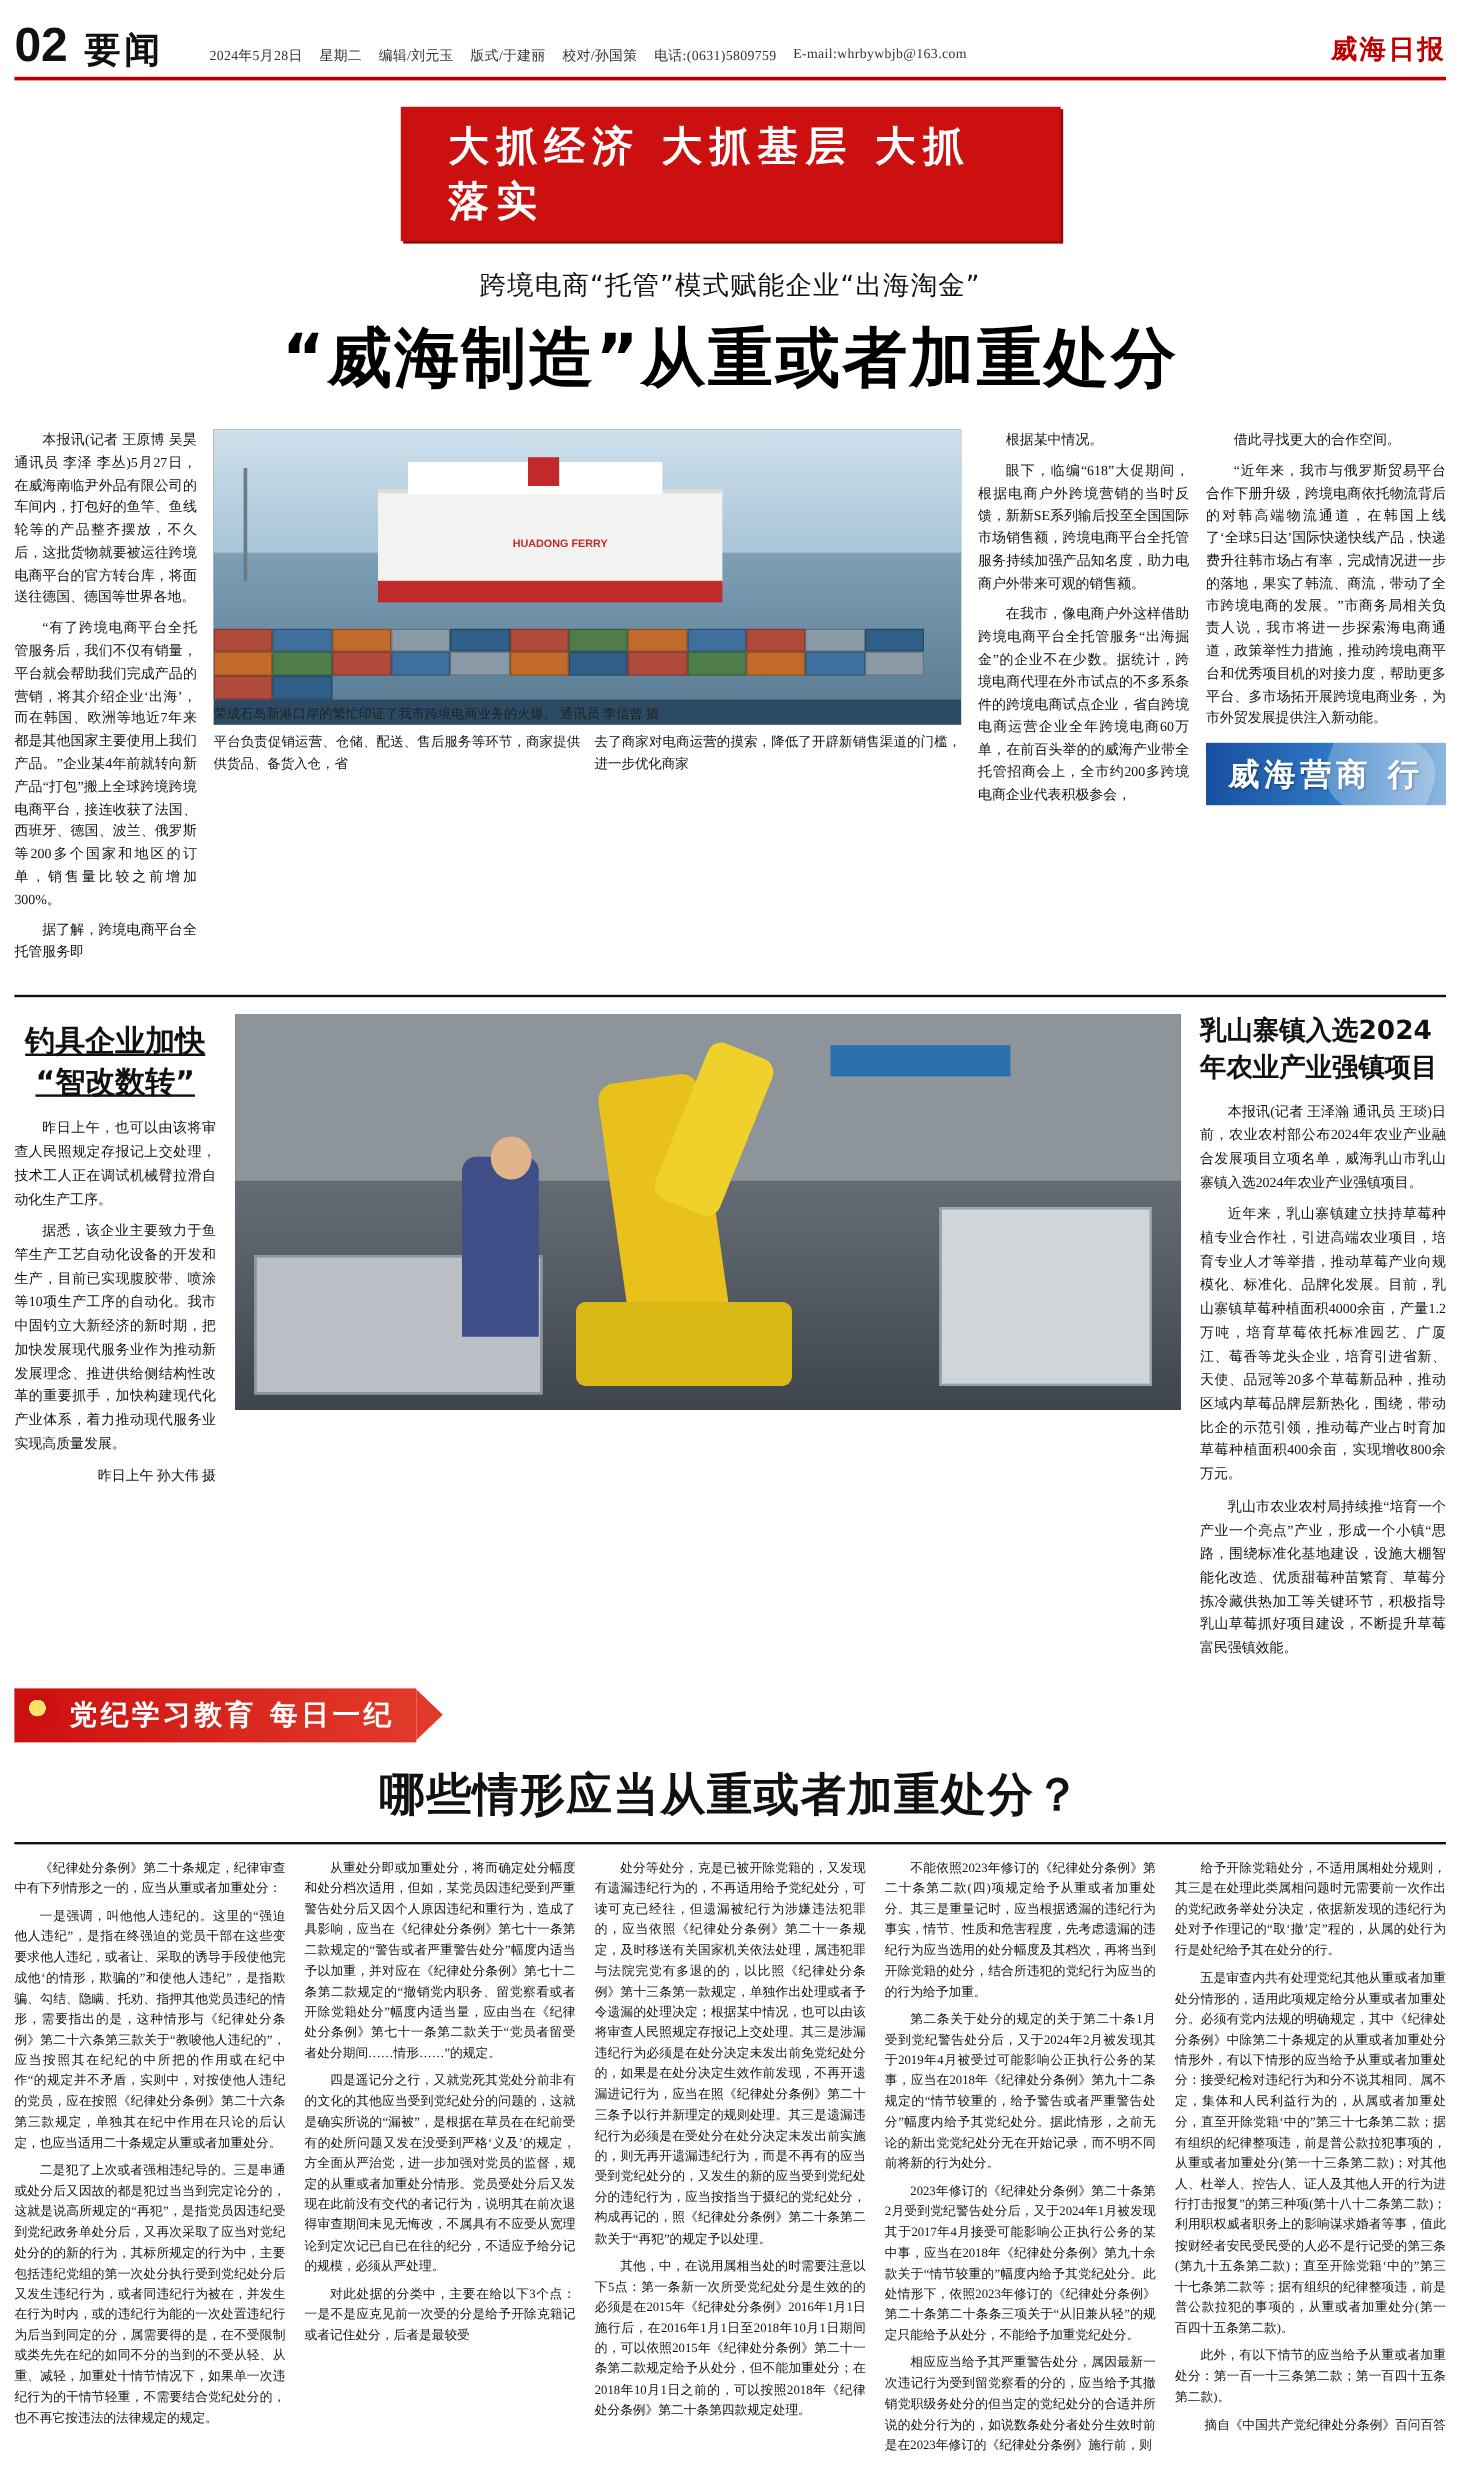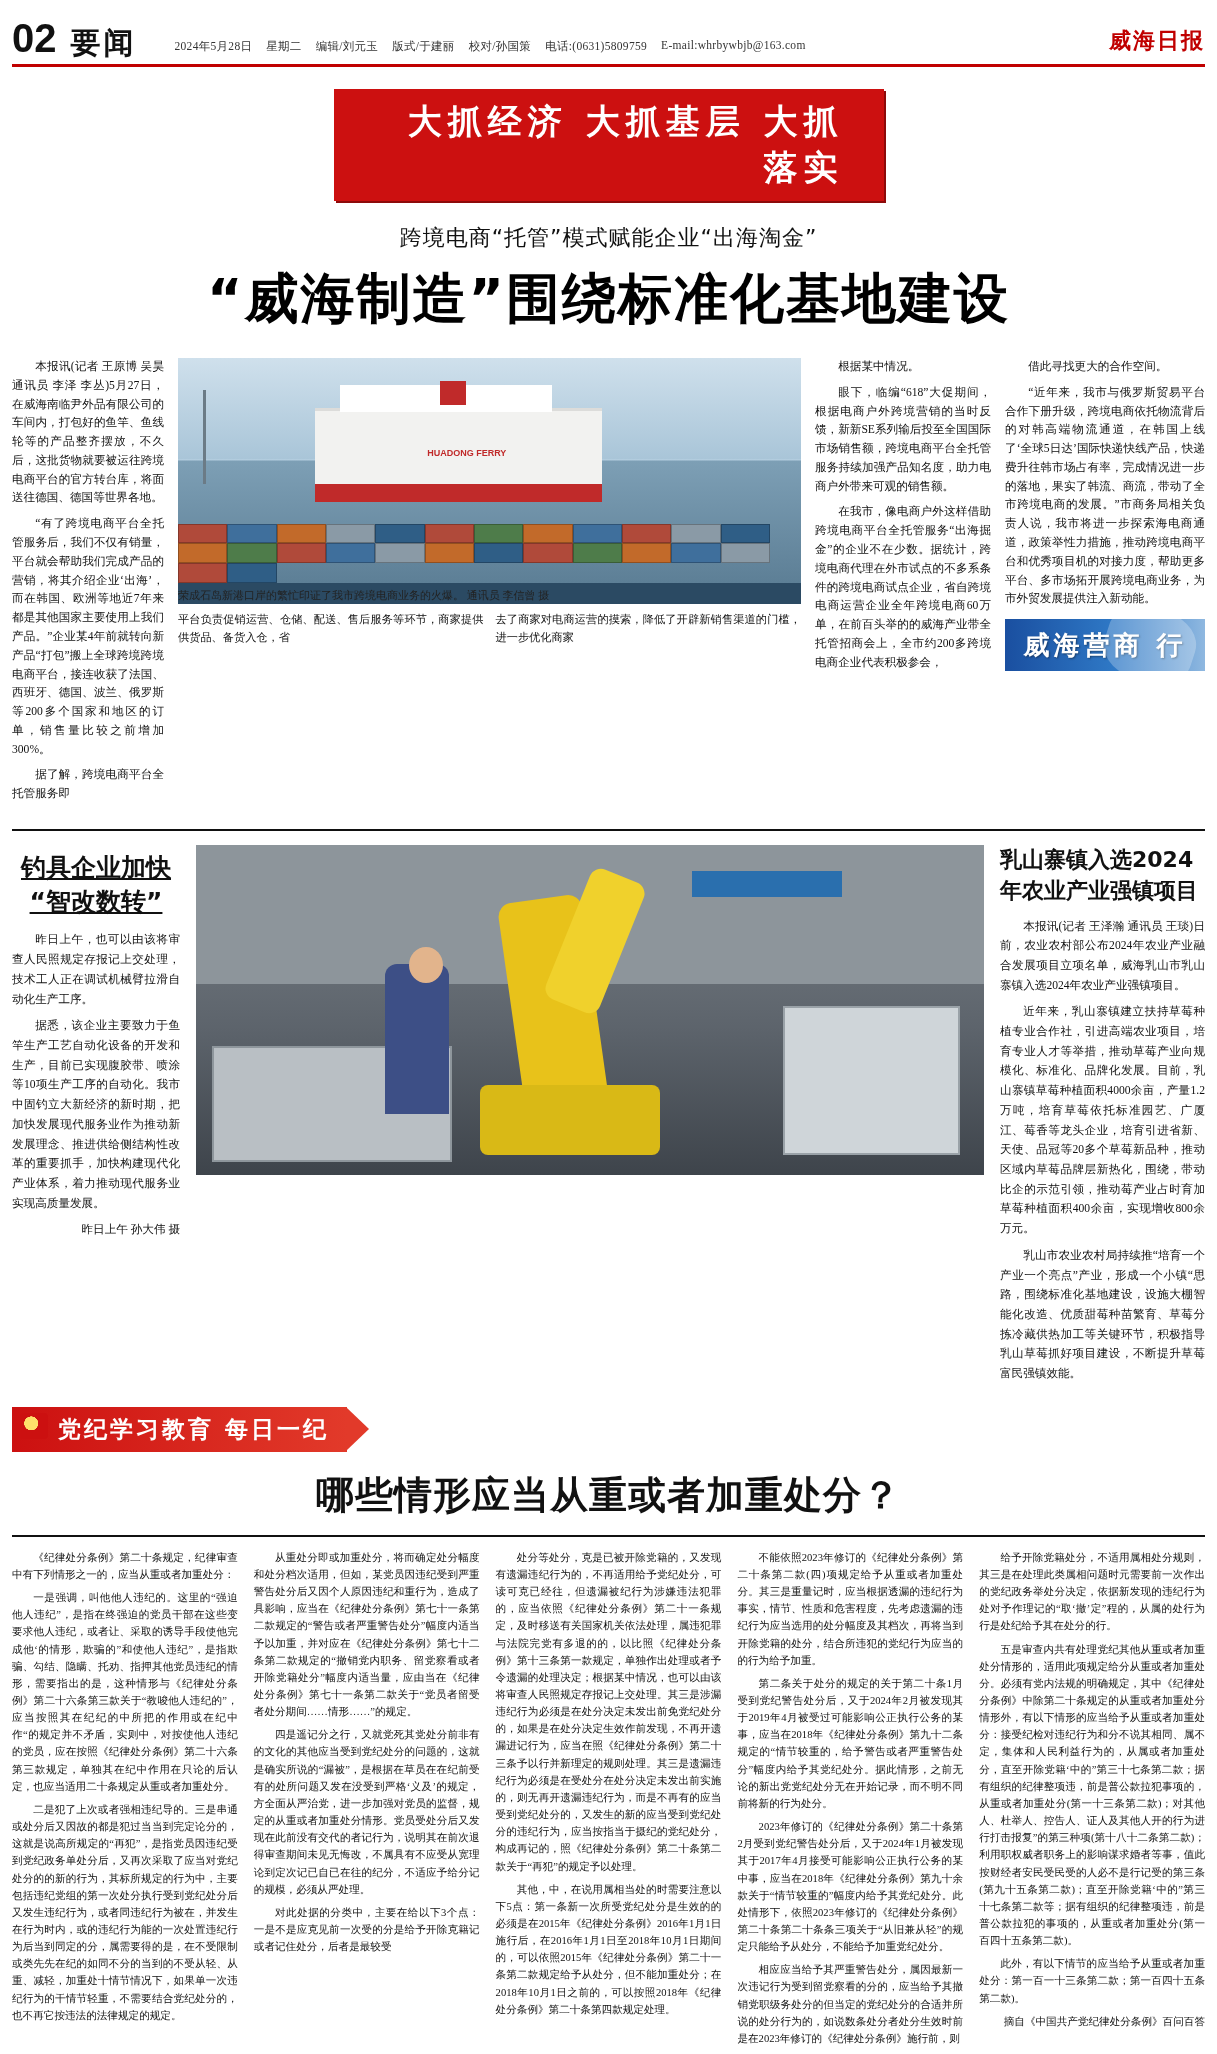--- a/index.html
+++ b/index.html
@@ -21,7 +21,7 @@
   
   .banner-wrap{display:flex;justify-content:center;margin-top:22px;}
   .banner{background:#cc1010;color:#fff;font-family:"DejaVu Sans",sans-serif;font-weight:bold;font-size:34px;letter-spacing:6px;
-    padding:10px 40px;width:470px;text-align:right;box-shadow:2px 2px 0 #8d0a0a;}
+    padding:10px 40px;width:470px;text-align:left;box-shadow:2px 2px 0 #8d0a0a;}
   .shoulder{text-align:center;font-family:"DejaVu Sans",sans-serif;font-size:22px;margin-top:22px;color:#111;letter-spacing:1px;}
   .headline{text-align:center;font-family:"DejaVu Sans",sans-serif;font-weight:bold;font-size:54px;letter-spacing:2px;margin-top:10px;color:#000;}
   

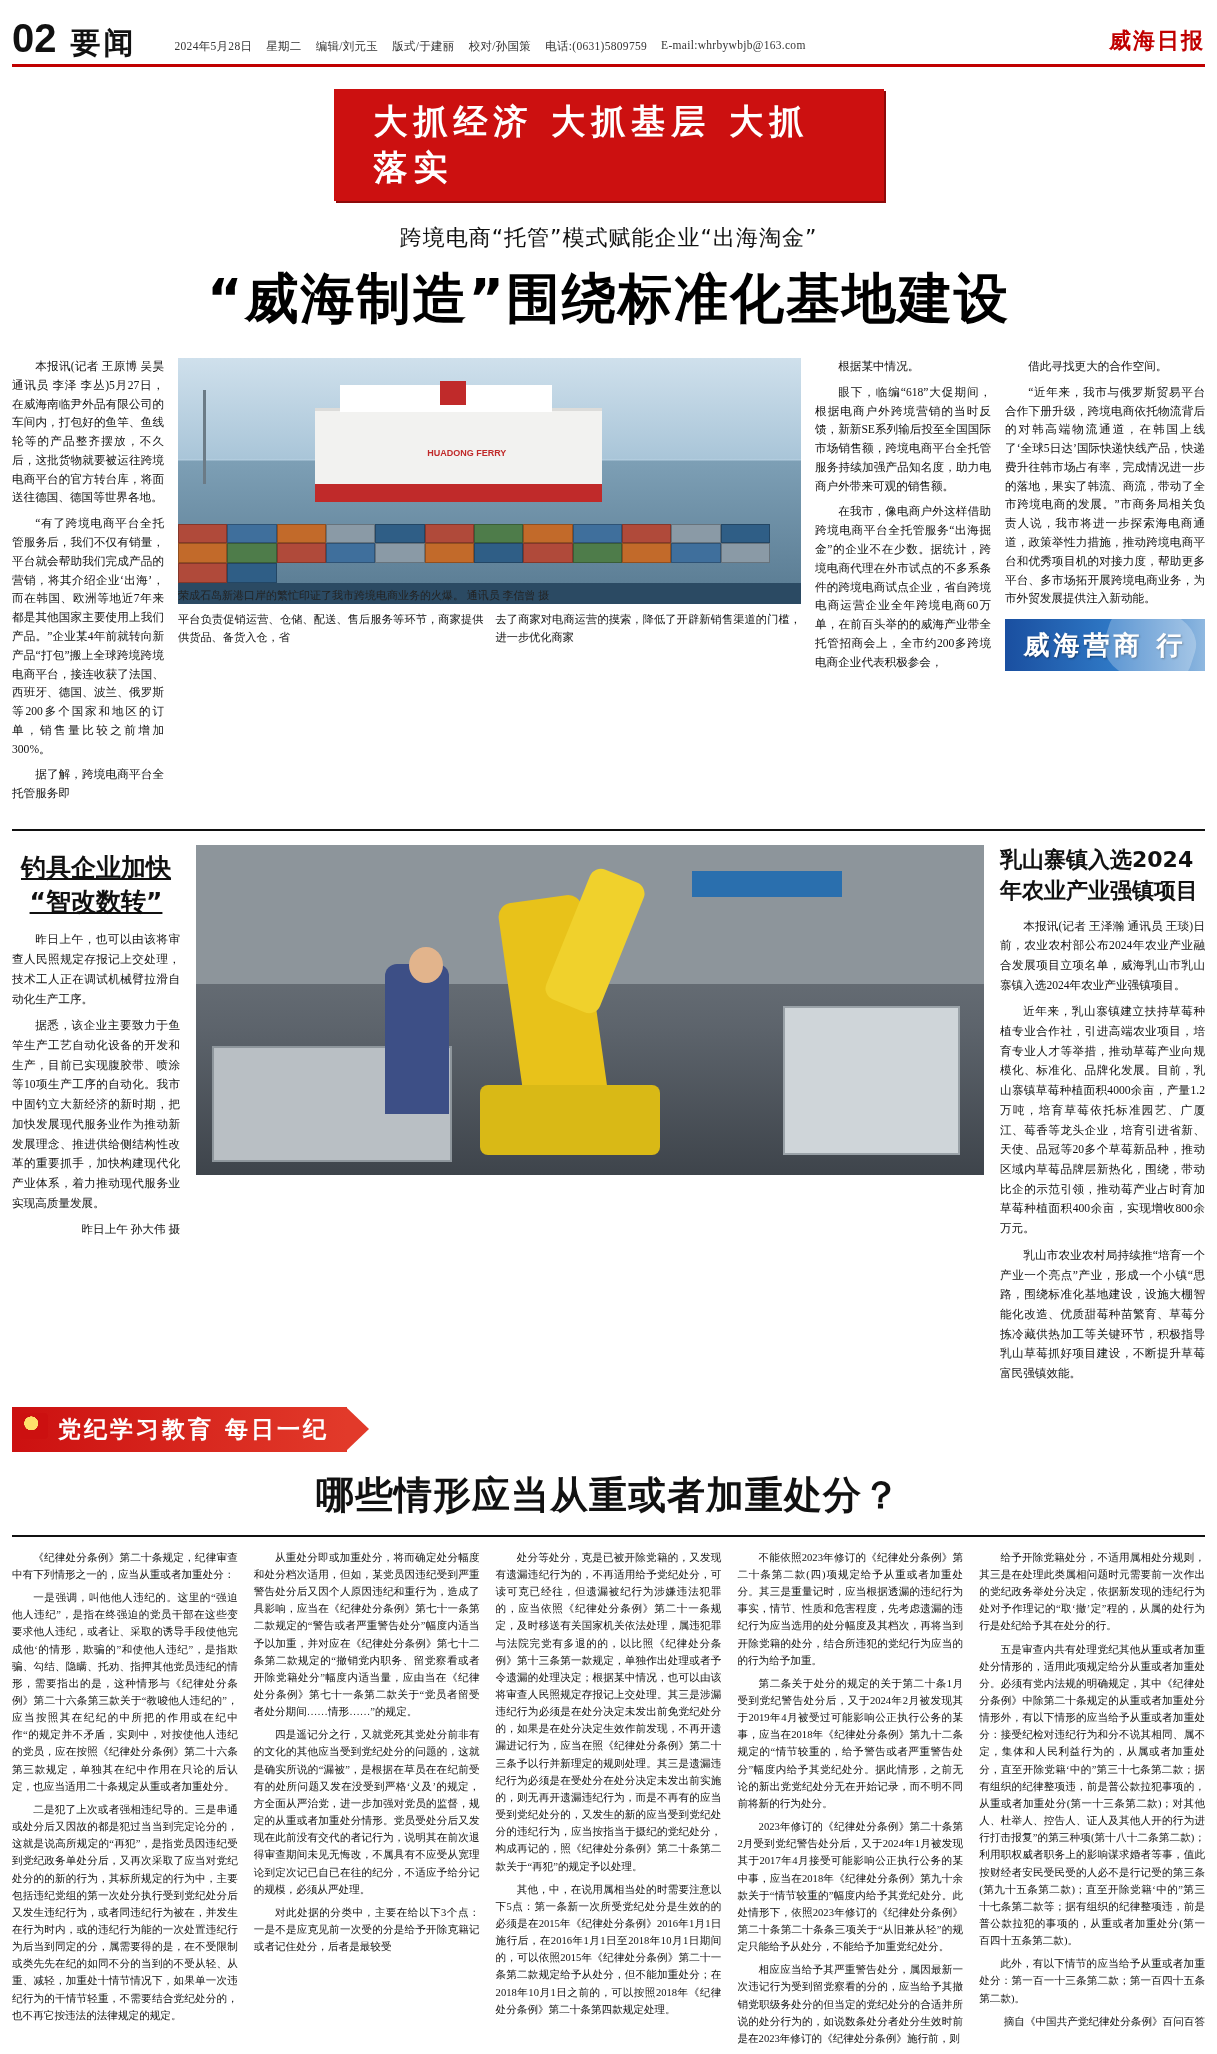--- a/index.html
+++ b/index.html
@@ -110,7 +110,7 @@
   </div>
 
   <div class="shoulder">跨境电商“托管”模式赋能企业“出海淘金”</div>
-  <div class="headline">“威海制造”围绕标准化基地建设</div>
+  <div class="headline">“威海制造”从重或者加重处分</div>
 
   <div class="block1">
     <div class="col-narrow">

